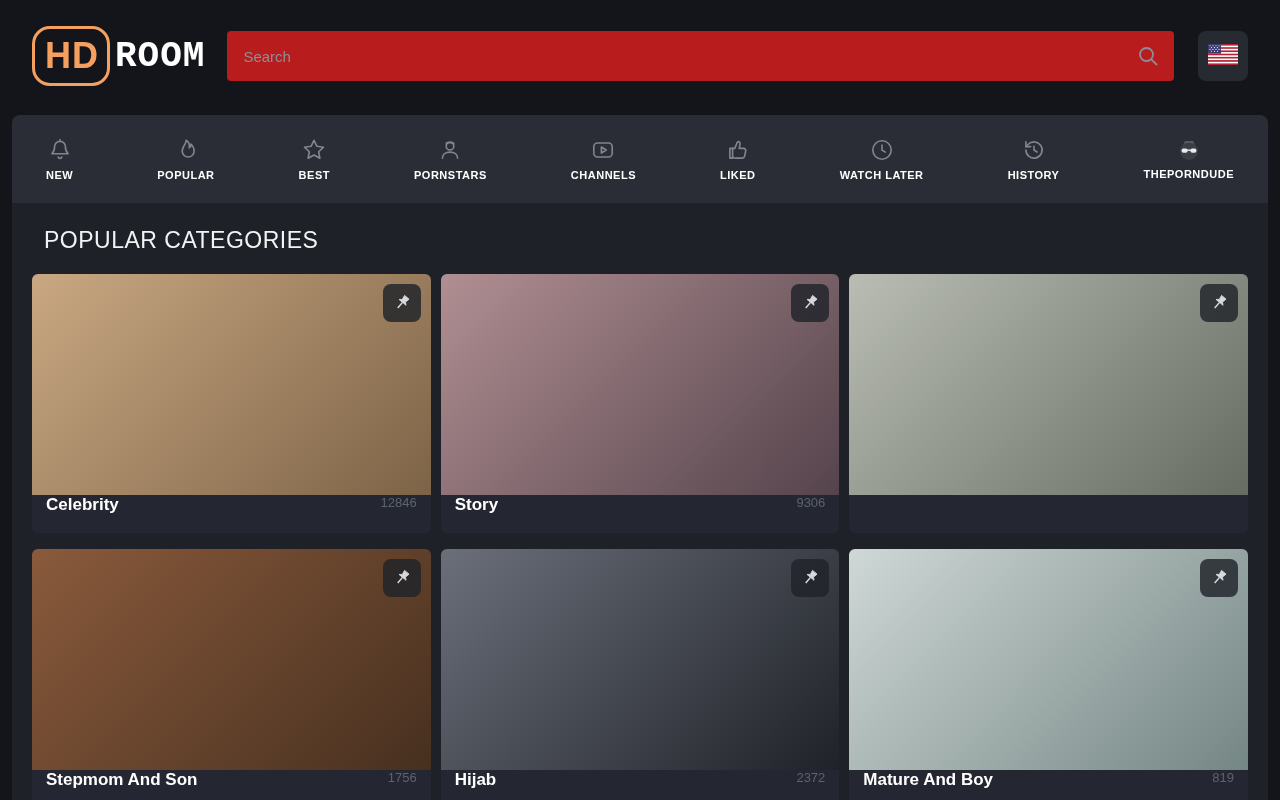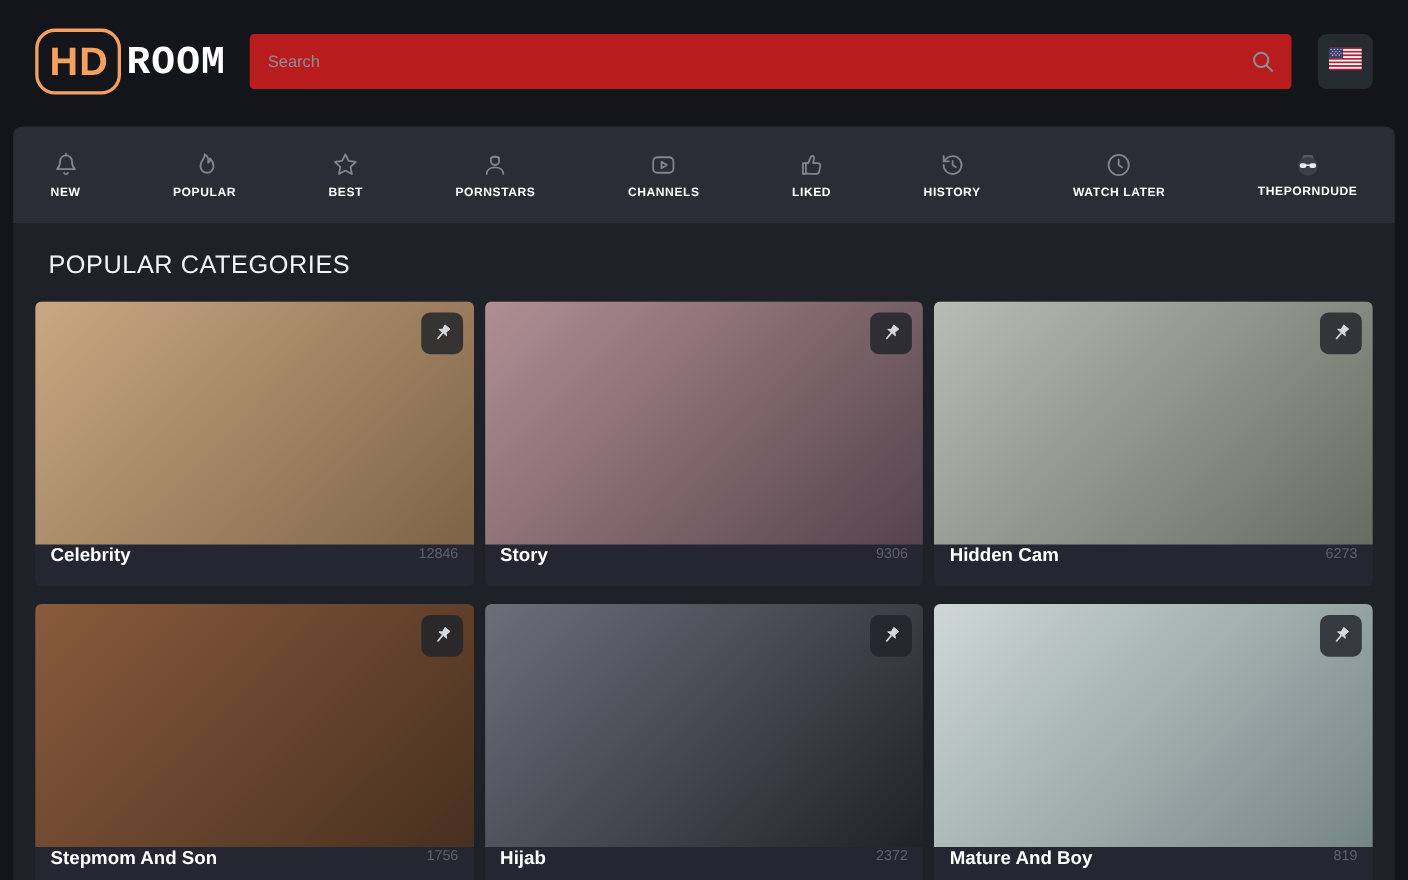--- a/index.html
+++ b/index.html
@@ -205,6 +205,16 @@
 
     <div class="nav-item">
       <span>
+        <svg width="26" height="26" viewBox="0 0 24 24" fill="none" stroke="#80858f" stroke-width="1.5" stroke-linecap="round">
+          <circle cx="12" cy="12" r="8.5"></circle>
+            <path d="M12 7.5V12l3 2"></path>
+        </svg>
+      </span>
+      <span class="nav-label">WATCH LATER</span>
+    </div>
+
+    <div class="nav-item">
+      <span>
         <svg width="26" height="26" viewBox="0 0 24 24" fill="none" stroke="#80858f" stroke-width="1.5" stroke-linecap="round" stroke-linejoin="round">
           <path d="M4.5 12a7.5 7.5 0 1 0 2.2-5.3L4.5 8.9"></path>
           <path d="M4.5 4.5v4.4h4.4"></path>
@@ -212,16 +222,6 @@
         </svg>
       </span>
       <span class="nav-label">HISTORY</span>
-    </div>
-
-    <div class="nav-item">
-      <span>
-        <svg width="26" height="26" viewBox="0 0 24 24" fill="none" stroke="#80858f" stroke-width="1.5" stroke-linecap="round">
-          <circle cx="12" cy="12" r="8.5"></circle>
-            <path d="M12 7.5V12l3 2"></path>
-        </svg>
-      </span>
-      <span class="nav-label">WATCH LATER</span>
     </div>
 
     <div class="nav-item">

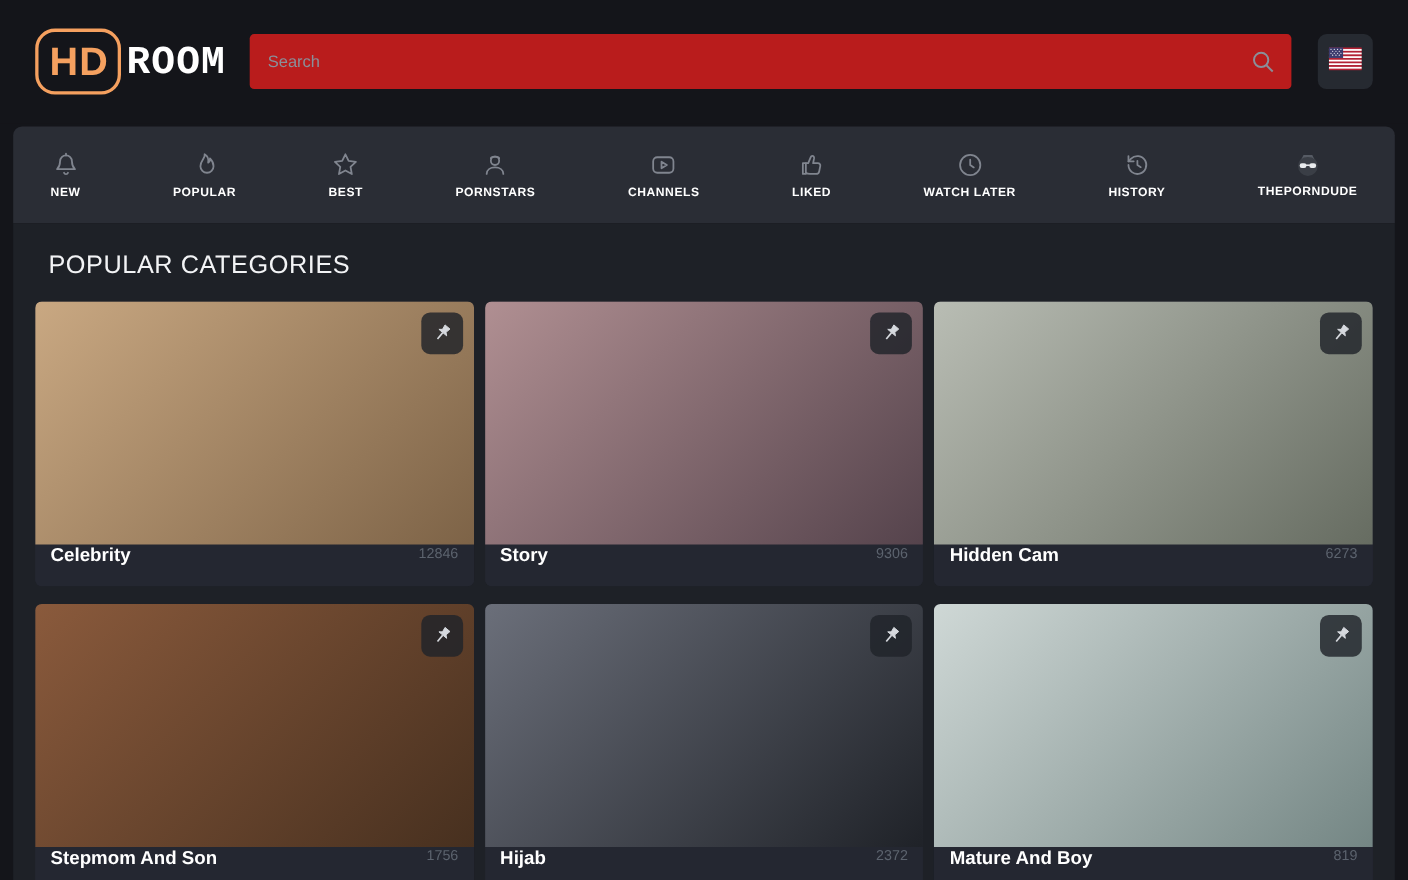--- a/index.html
+++ b/index.html
@@ -283,10 +283,6 @@
             </svg>
           </span>
         </div>
-        <div class="card-footer">
-          <span class="card-title">Hidden Cam</span>
-          <span class="card-count">6273</span>
-        </div>
       </div>
 
       <div class="card">

